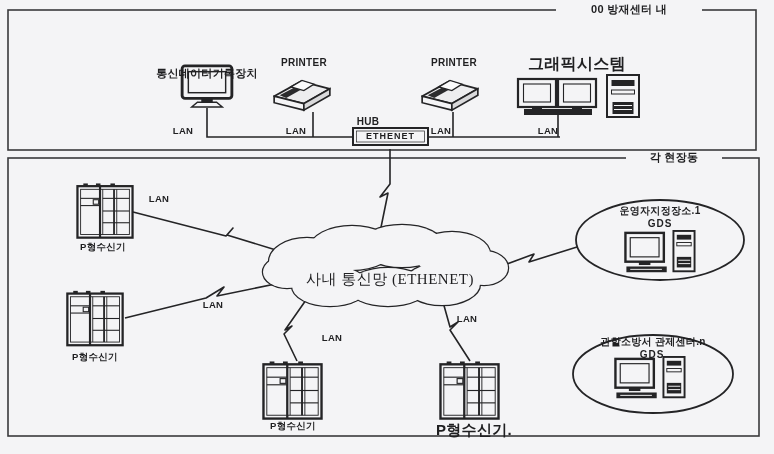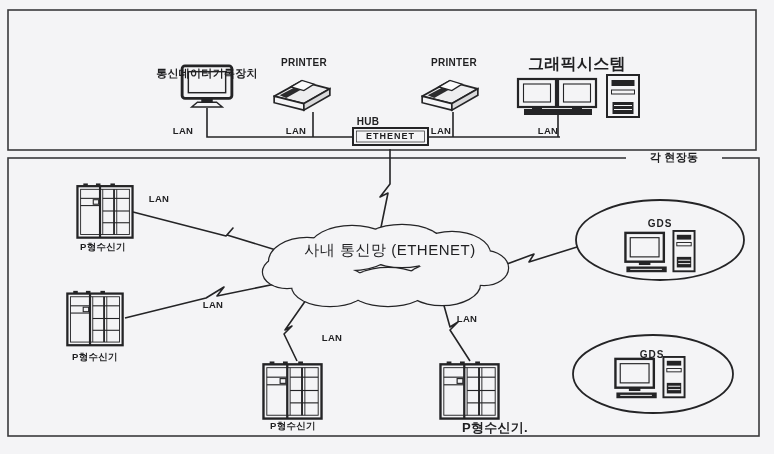--- a/index.html
+++ b/index.html
@@ -159,6 +159,7 @@
     <use href="#sym-pc" x="612" y="356" width="76" height="48"></use>
   </svg>
 
+  <div class="lbl cover" style="left:556px;top:3px;width:136px;font-size:11px;">00  방재센터 내</div>
   <div class="lbl cover" style="left:626px;top:151px;width:86px;font-size:11px;">각 현장동</div>
 
   <div class="lbl" style="left:156px;top:67px;width:102px;font-size:11px;">통신데이터기록장치</div>

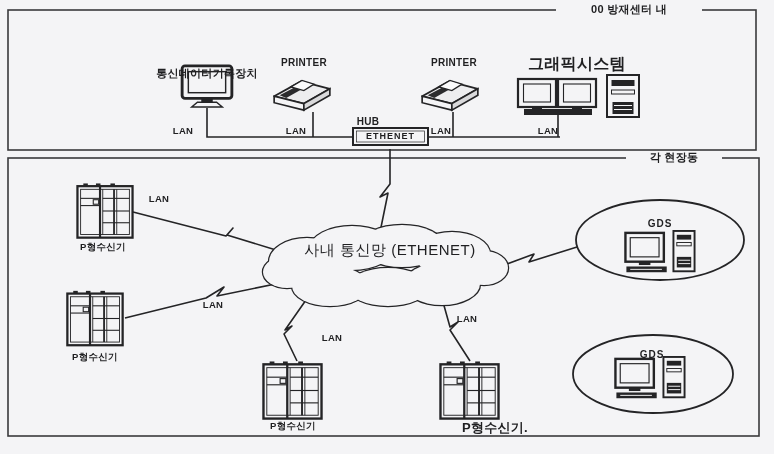--- a/index.html
+++ b/index.html
@@ -187,6 +187,7 @@
   <div class="lbl" style="left:258px;top:421px;width:70px;font-size:9.5px;">P형수신기</div>
   <div class="lbl" style="left:460px;top:421px;width:70px;font-size:13px;">P형수신기.</div>
 
+  <div class="lbl" style="left:580px;top:205px;width:160px;font-size:10px;">운영자지정장소.1</div>
   <div class="lbl" style="left:620px;top:218px;width:80px;font-size:10px;letter-spacing:1px;">GDS</div>
   <div class="lbl" style="left:612px;top:349px;width:80px;font-size:10px;letter-spacing:1px;">GDS</div>
 

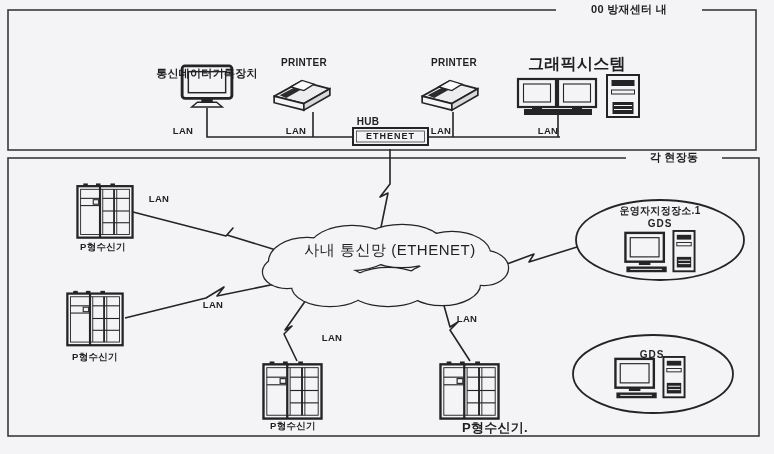--- a/index.html
+++ b/index.html
@@ -180,7 +180,7 @@
   <div class="lbl" style="left:317px;top:333px;width:30px;font-size:9.5px;">LAN</div>
   <div class="lbl" style="left:452px;top:314px;width:30px;font-size:9.5px;">LAN</div>
 
-  <div class="lbl" style="left:280px;top:241px;width:220px;font-size:15px;font-weight:normal;letter-spacing:.5px;">사내 통신망 (ETHENET)</div>
+  <div class="lbl" style="left:280px;top:271px;width:220px;font-size:15px;font-weight:normal;letter-spacing:.5px;font-family:Liberation Serif, serif;">사내 통신망 (ETHENET)</div>
 
   <div class="lbl" style="left:70px;top:242px;width:66px;font-size:9.5px;">P형수신기</div>
   <div class="lbl" style="left:62px;top:352px;width:66px;font-size:9.5px;">P형수신기</div>

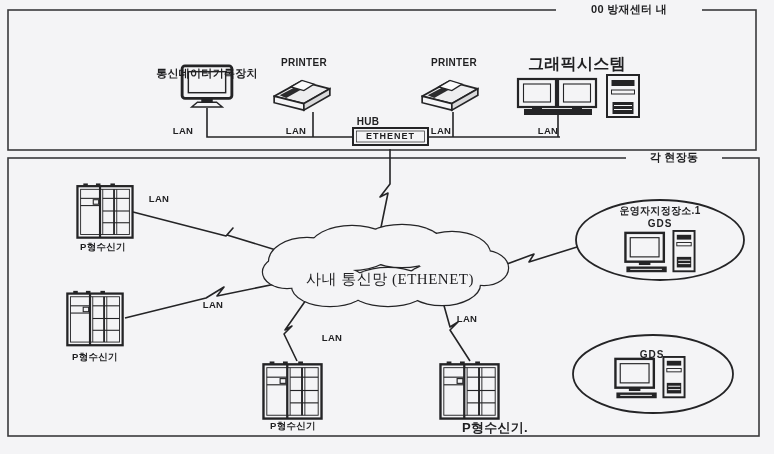--- a/index.html
+++ b/index.html
@@ -189,6 +189,7 @@
 
   <div class="lbl" style="left:580px;top:205px;width:160px;font-size:10px;">운영자지정장소.1</div>
   <div class="lbl" style="left:620px;top:218px;width:80px;font-size:10px;letter-spacing:1px;">GDS</div>
+  <div class="lbl" style="left:572px;top:336px;width:162px;font-size:10px;">관할소방서 관제센터.n</div>
   <div class="lbl" style="left:612px;top:349px;width:80px;font-size:10px;letter-spacing:1px;">GDS</div>
 
 </div>

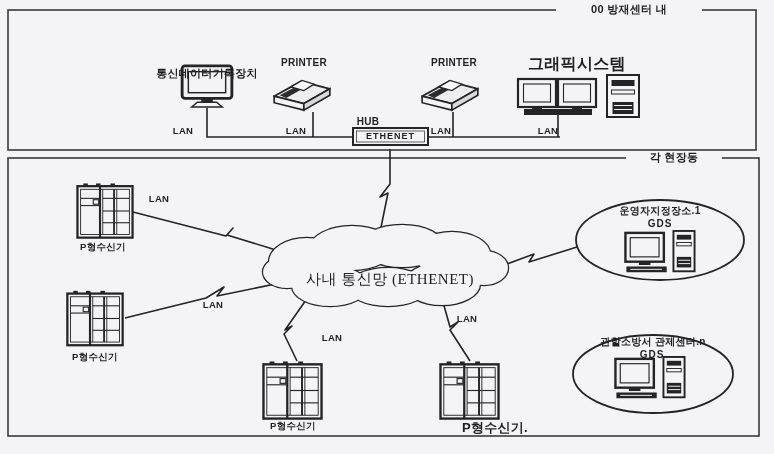--- a/index.html
+++ b/index.html
@@ -185,7 +185,7 @@
   <div class="lbl" style="left:70px;top:242px;width:66px;font-size:9.5px;">P형수신기</div>
   <div class="lbl" style="left:62px;top:352px;width:66px;font-size:9.5px;">P형수신기</div>
   <div class="lbl" style="left:258px;top:421px;width:70px;font-size:9.5px;">P형수신기</div>
-  <div class="lbl" style="left:460px;top:421px;width:70px;font-size:13px;">P형수신기.</div>
+  <div class="lbl" style="left:436px;top:421px;width:70px;font-size:15px;">P형수신기.</div>
 
   <div class="lbl" style="left:580px;top:205px;width:160px;font-size:10px;">운영자지정장소.1</div>
   <div class="lbl" style="left:620px;top:218px;width:80px;font-size:10px;letter-spacing:1px;">GDS</div>

